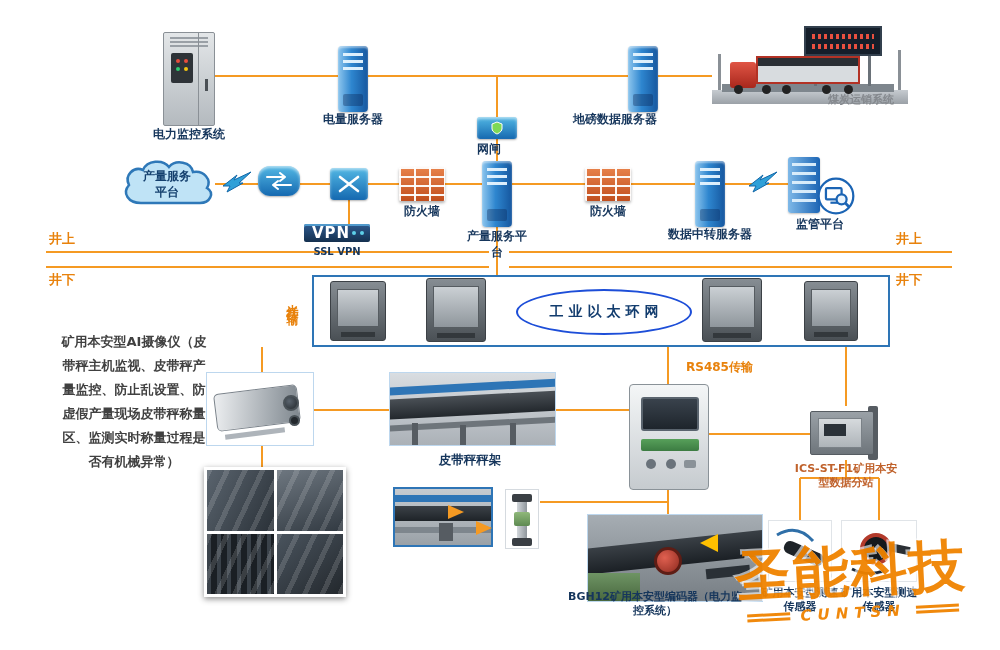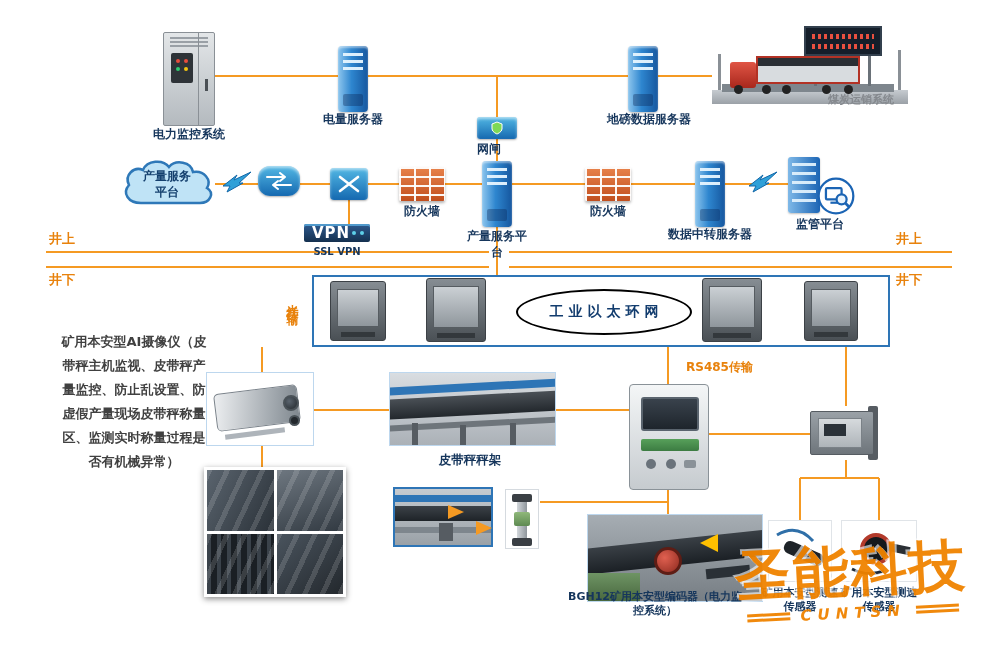--- a/index.html
+++ b/index.html
@@ -92,7 +92,7 @@
   <div class="lbl" style="left:473px;top:142px;width:32px">网闸</div>
 
   <div class="server" style="left:628px;top:46px;width:30px;height:66px"></div>
-  <div class="lbl" style="left:604px;top:112px;width:90px">地磅数据服务器</div>
+  <div class="lbl" style="left:570px;top:112px;width:90px">地磅数据服务器</div>
 
   <div class="abs" style="left:116px;top:157px;width:102px;height:54px;z-index:2">
     <svg width="102" height="54" viewBox="0 0 102 54">

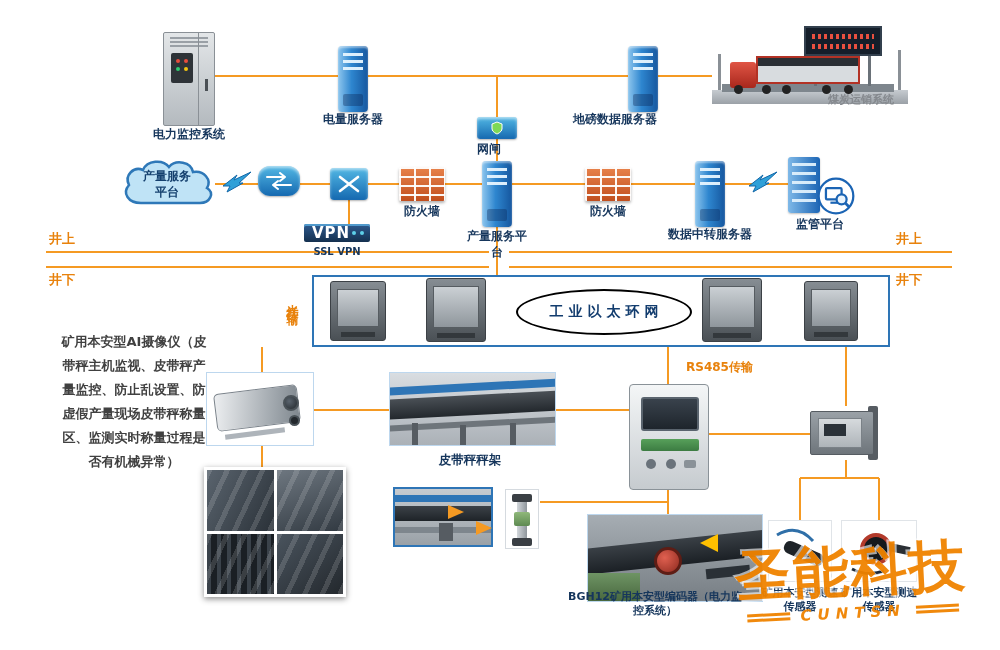--- a/index.html
+++ b/index.html
@@ -172,7 +172,7 @@
   <div class="minebox" style="left:426px;top:278px;width:60px;height:64px"></div>
   <div class="minebox" style="left:702px;top:278px;width:60px;height:64px"></div>
   <div class="minebox" style="left:804px;top:281px;width:54px;height:60px"></div>
-  <div class="abs" style="left:516px;top:289px;width:176px;height:46px;border:2px solid #000000;border-radius:50%;background:#fff;display:flex;align-items:center;justify-content:center;z-index:2">
+  <div class="abs" style="left:516px;top:289px;width:176px;height:46px;border:2px solid #1d4ed8;border-radius:50%;background:#fff;display:flex;align-items:center;justify-content:center;z-index:2">
     <span style="font-size:14px;font-weight:bold;color:#123C6E;letter-spacing:5px;padding-left:5px;white-space:nowrap">工业以太环网</span>
   </div>
 

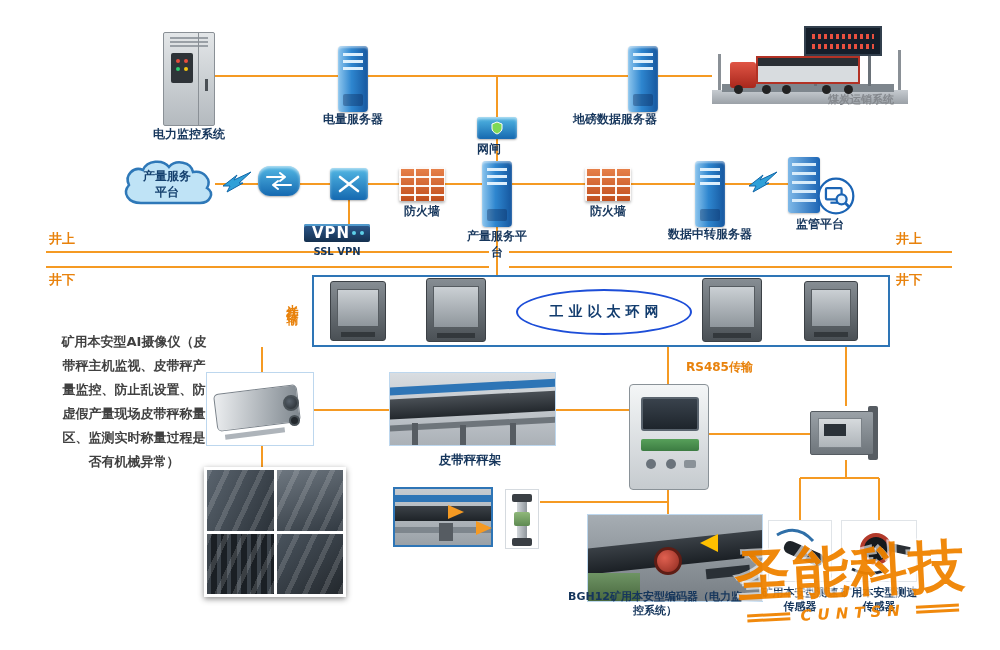--- a/index.html
+++ b/index.html
@@ -219,6 +219,7 @@
     <div class="abs" style="left:8px;top:12px;width:44px;height:30px;background:linear-gradient(#D6DADD,#AEB4B9);border:1px solid #7A8187"></div>
     <div class="abs" style="left:14px;top:18px;width:22px;height:12px;background:#2A3138"></div>
   </div>
+  <div class="lbl" style="left:791px;top:462px;width:110px;font-size:11px;color:#C0622C">ICS-ST-F1矿用本安型数据分站</div>
 
   <div class="abs" style="left:393px;top:487px;width:100px;height:60px;border:2px solid #2E75B6;background:linear-gradient(#C6CBD0,#9AA1A7);overflow:hidden;z-index:2">
     <div class="abs" style="left:0;top:6px;width:100px;height:7px;background:#2E75B6"></div>

